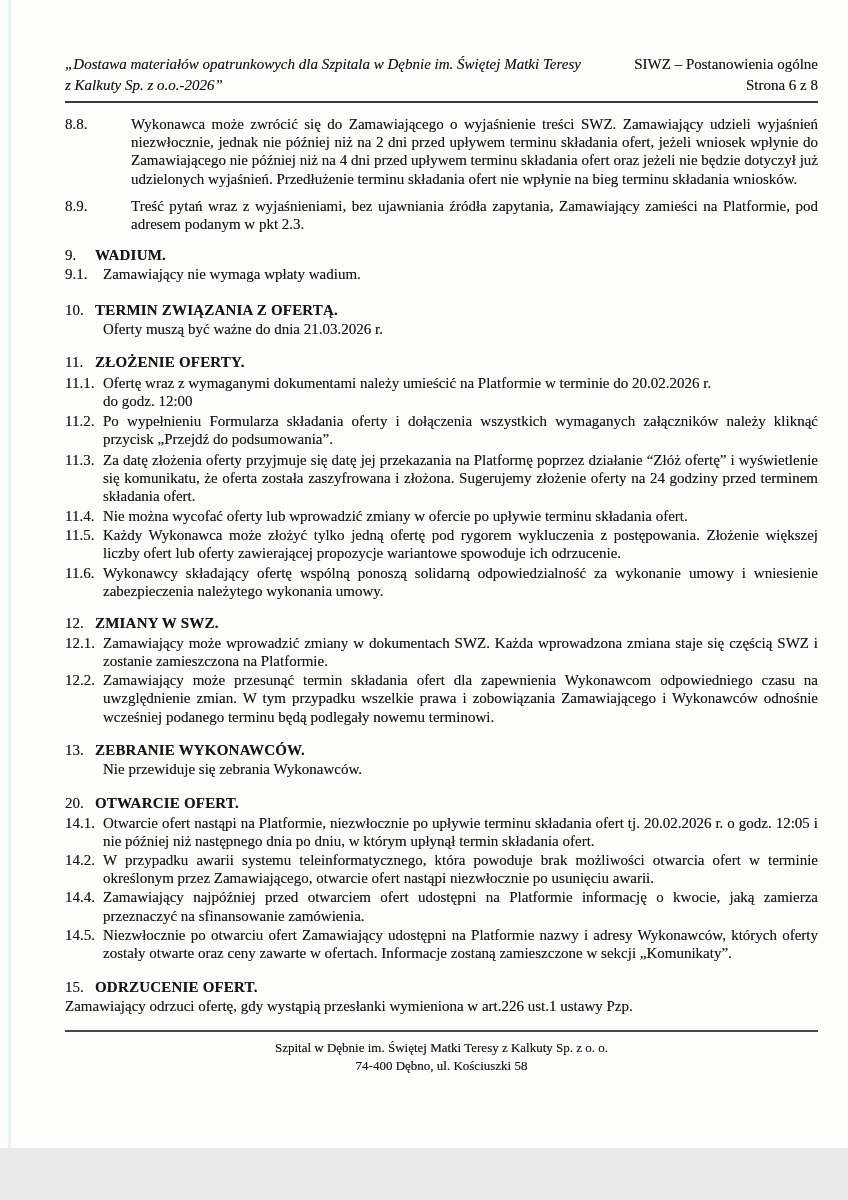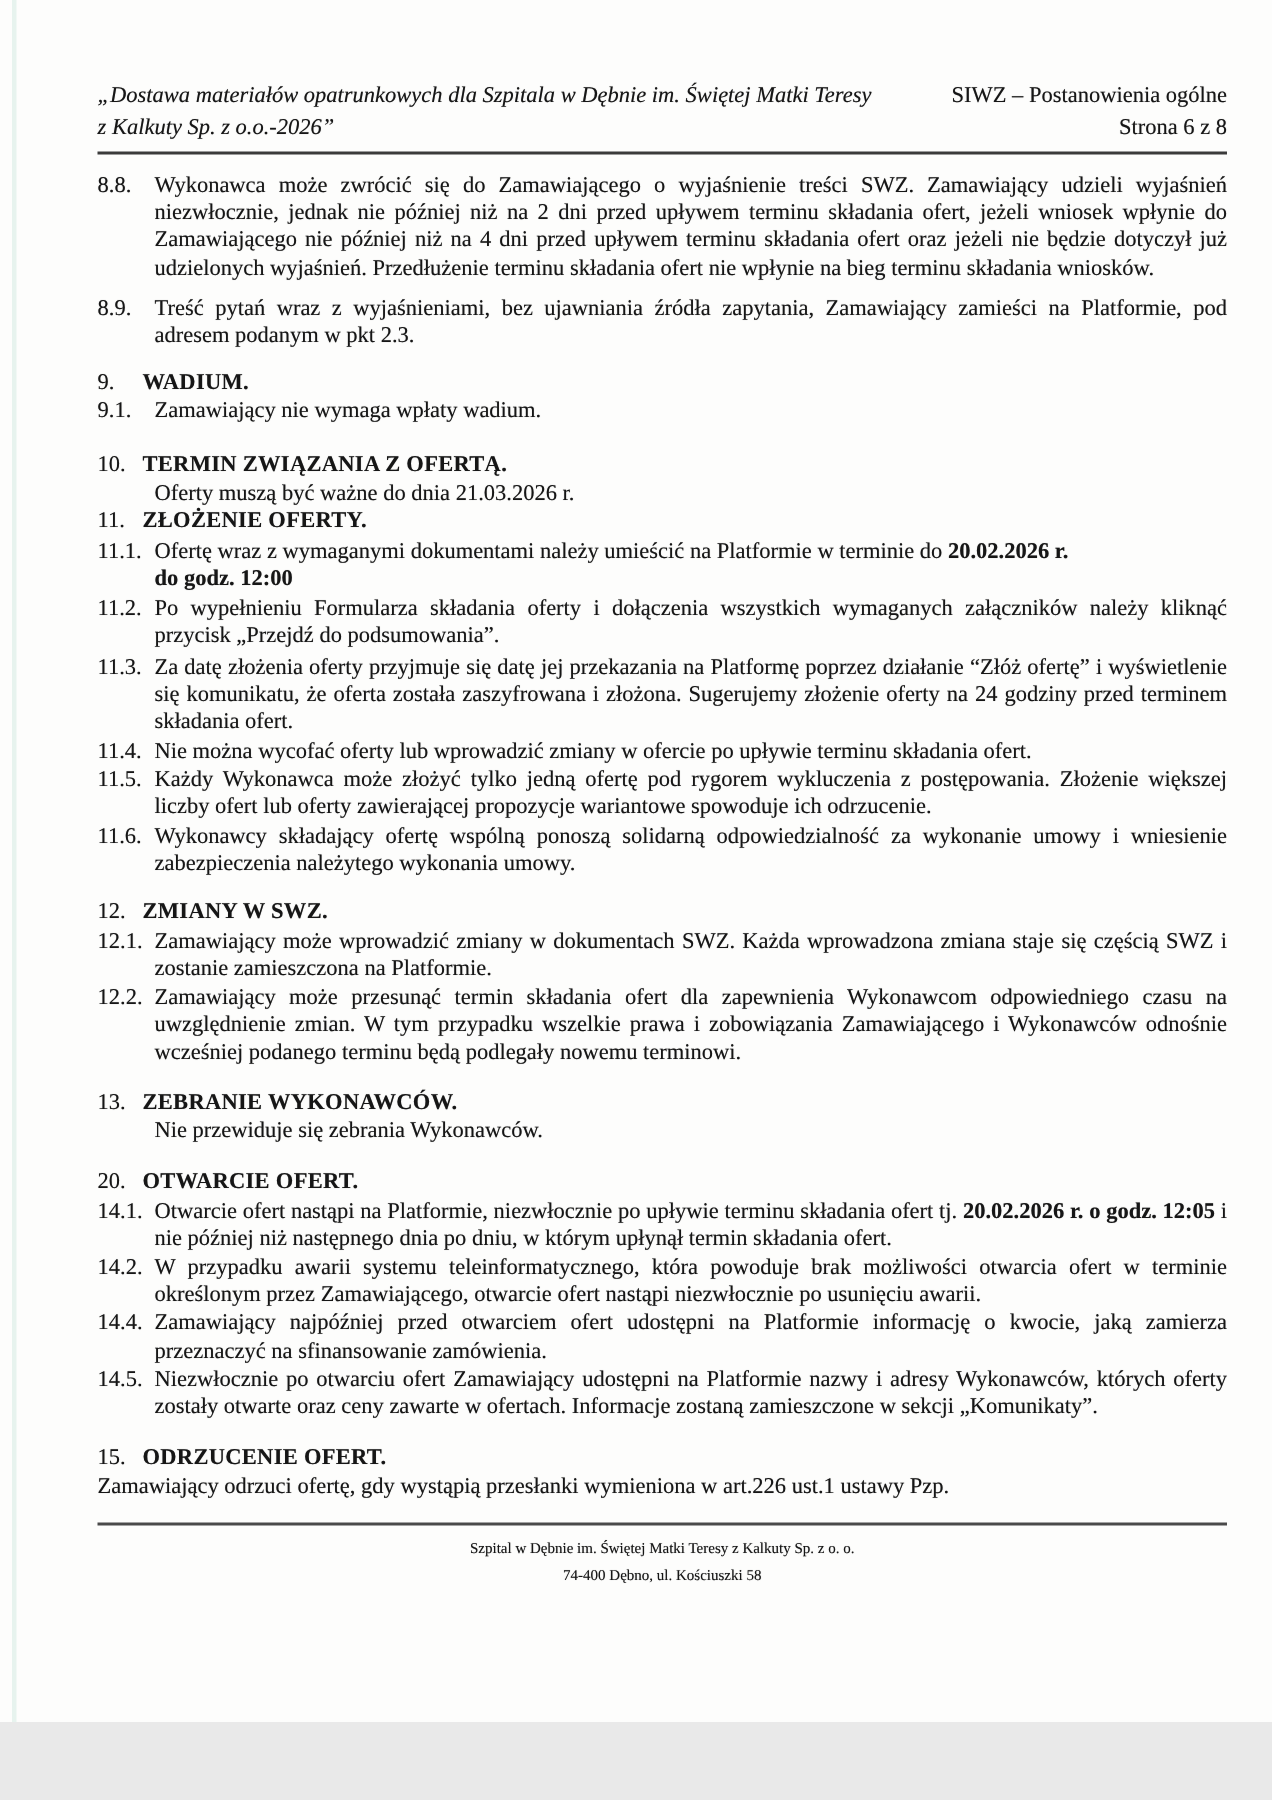--- a/index.html
+++ b/index.html
@@ -29,7 +29,7 @@
   .li { display:flex; margin-top:1px; }
   .li .num { flex:0 0 38px; }
   .li .txt { flex:1 1 auto; text-align:justify; }
-  .g8 { margin-top:9px; }
+  .g8 { margin-top:9px;gap:28px; }
   .first { margin-top:12px; }
 
   .sec { display:flex; margin-top:13px; }

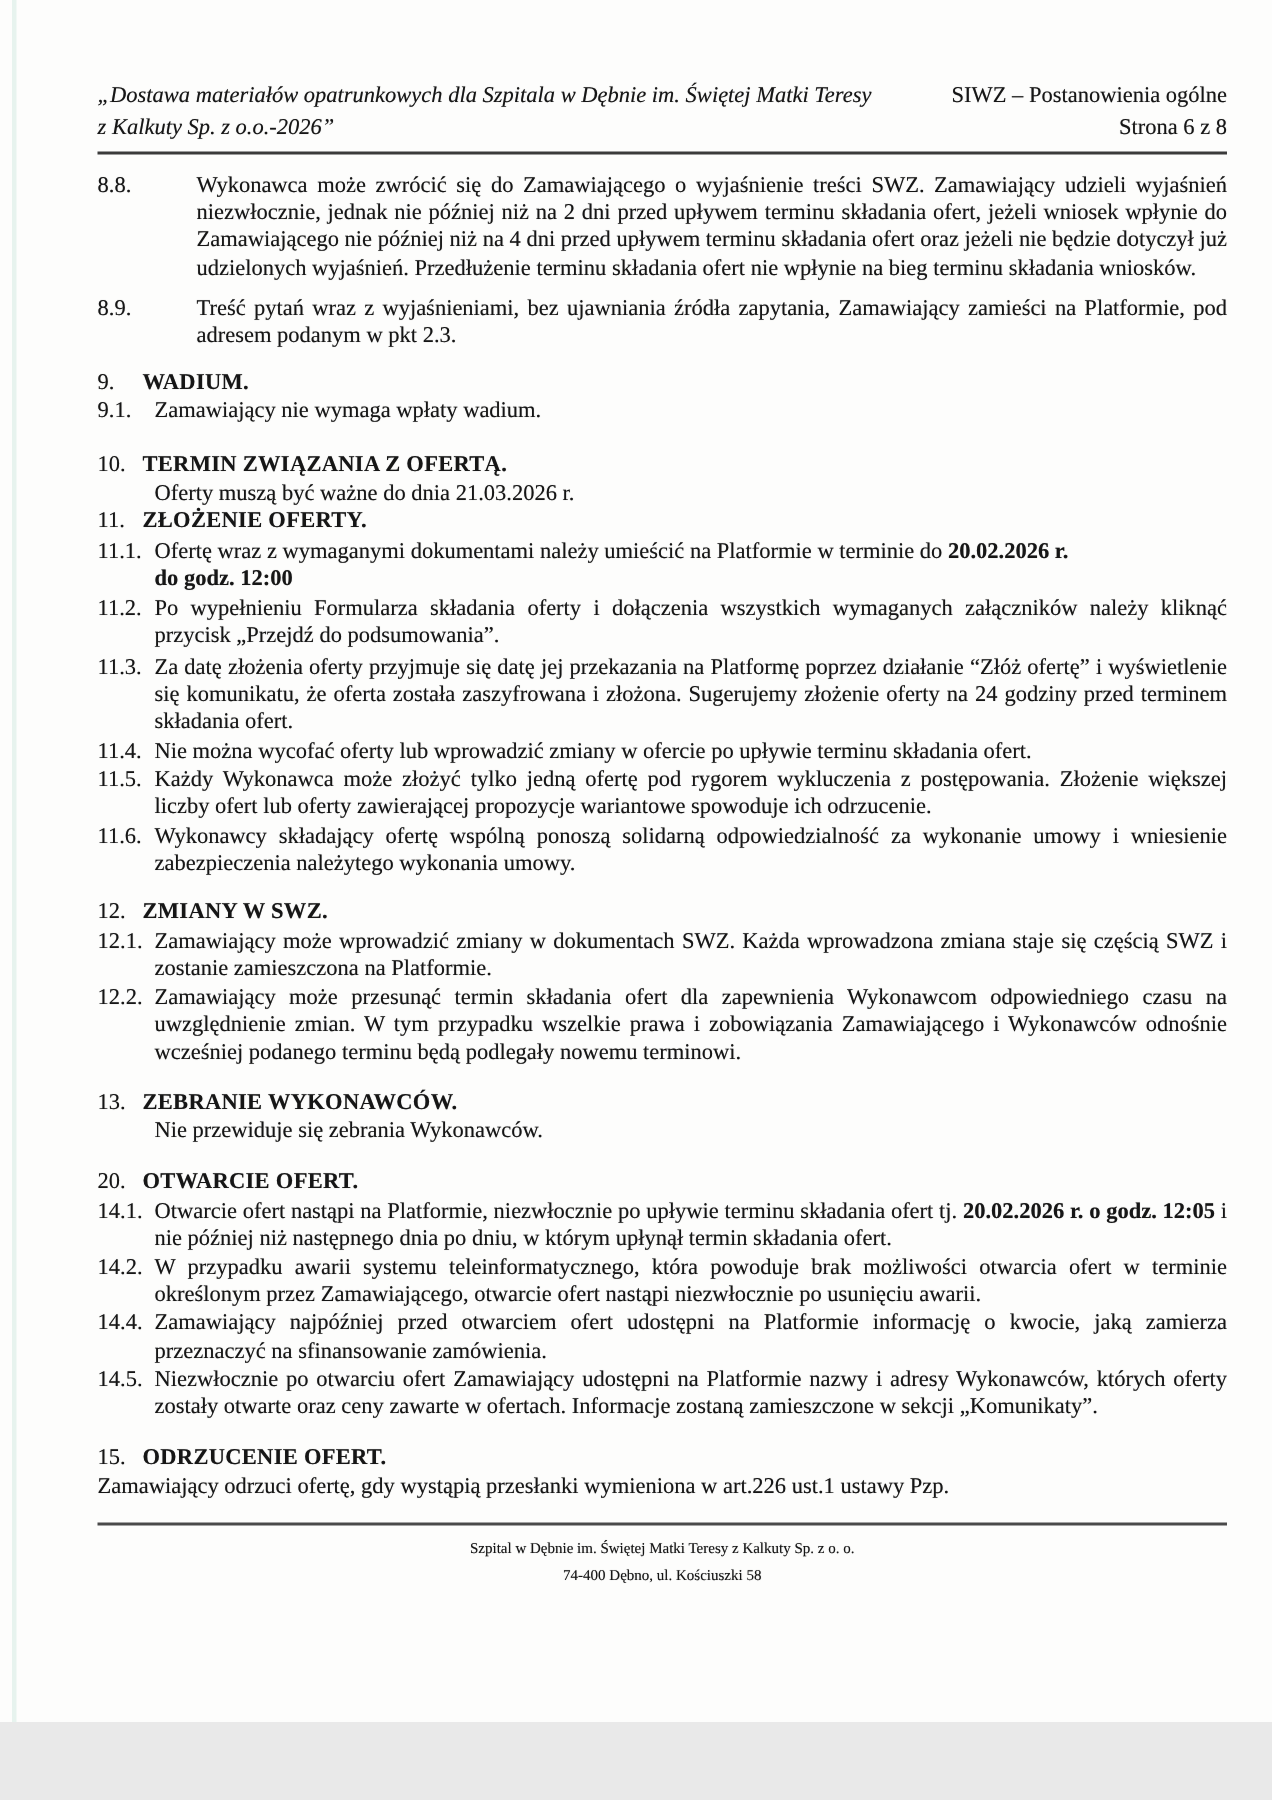--- a/index.html
+++ b/index.html
@@ -87,7 +87,7 @@
     </div>
     <div class="body-ind">Oferty muszą być ważne do dnia 21.03.2026 r.</div>
 
-    <div class="sec" style="margin-top:0">
+    <div class="sec" style="margin-top:15px">
       <span class="num">11.</span>
       <span class="txt">ZŁOŻENIE OFERTY.</span>
     </div>

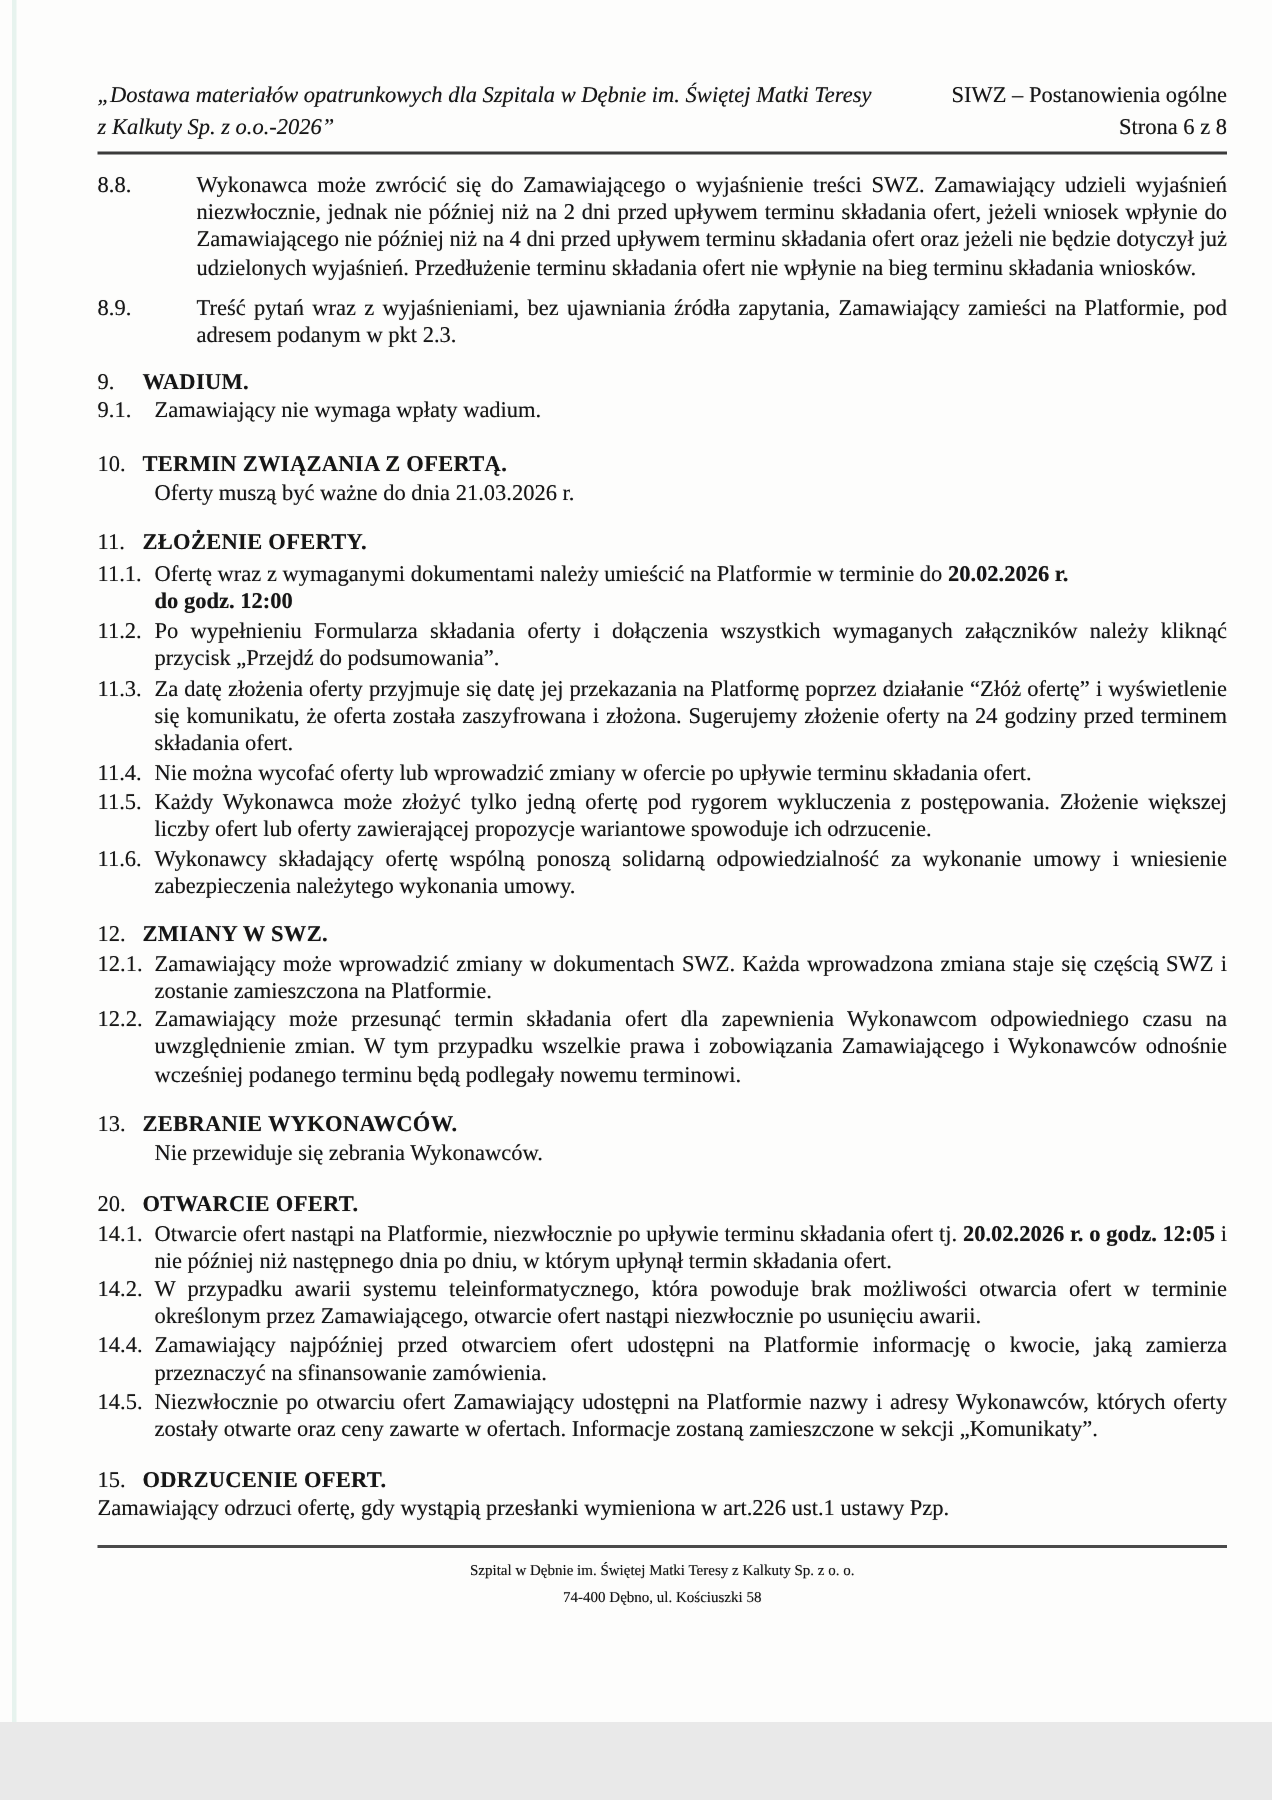--- a/index.html
+++ b/index.html
@@ -38,7 +38,7 @@
 
   .body-ind { padding-left:38px; margin-top:1px; }
   .body-flush { margin-top:1px; text-align:justify; }
-  b { font-weight:bold; }
+  b { font-weight:normal; }
 
   
   .frule { border:0; border-top:2px solid #4a4a4a; margin:14px 0 0 0; }

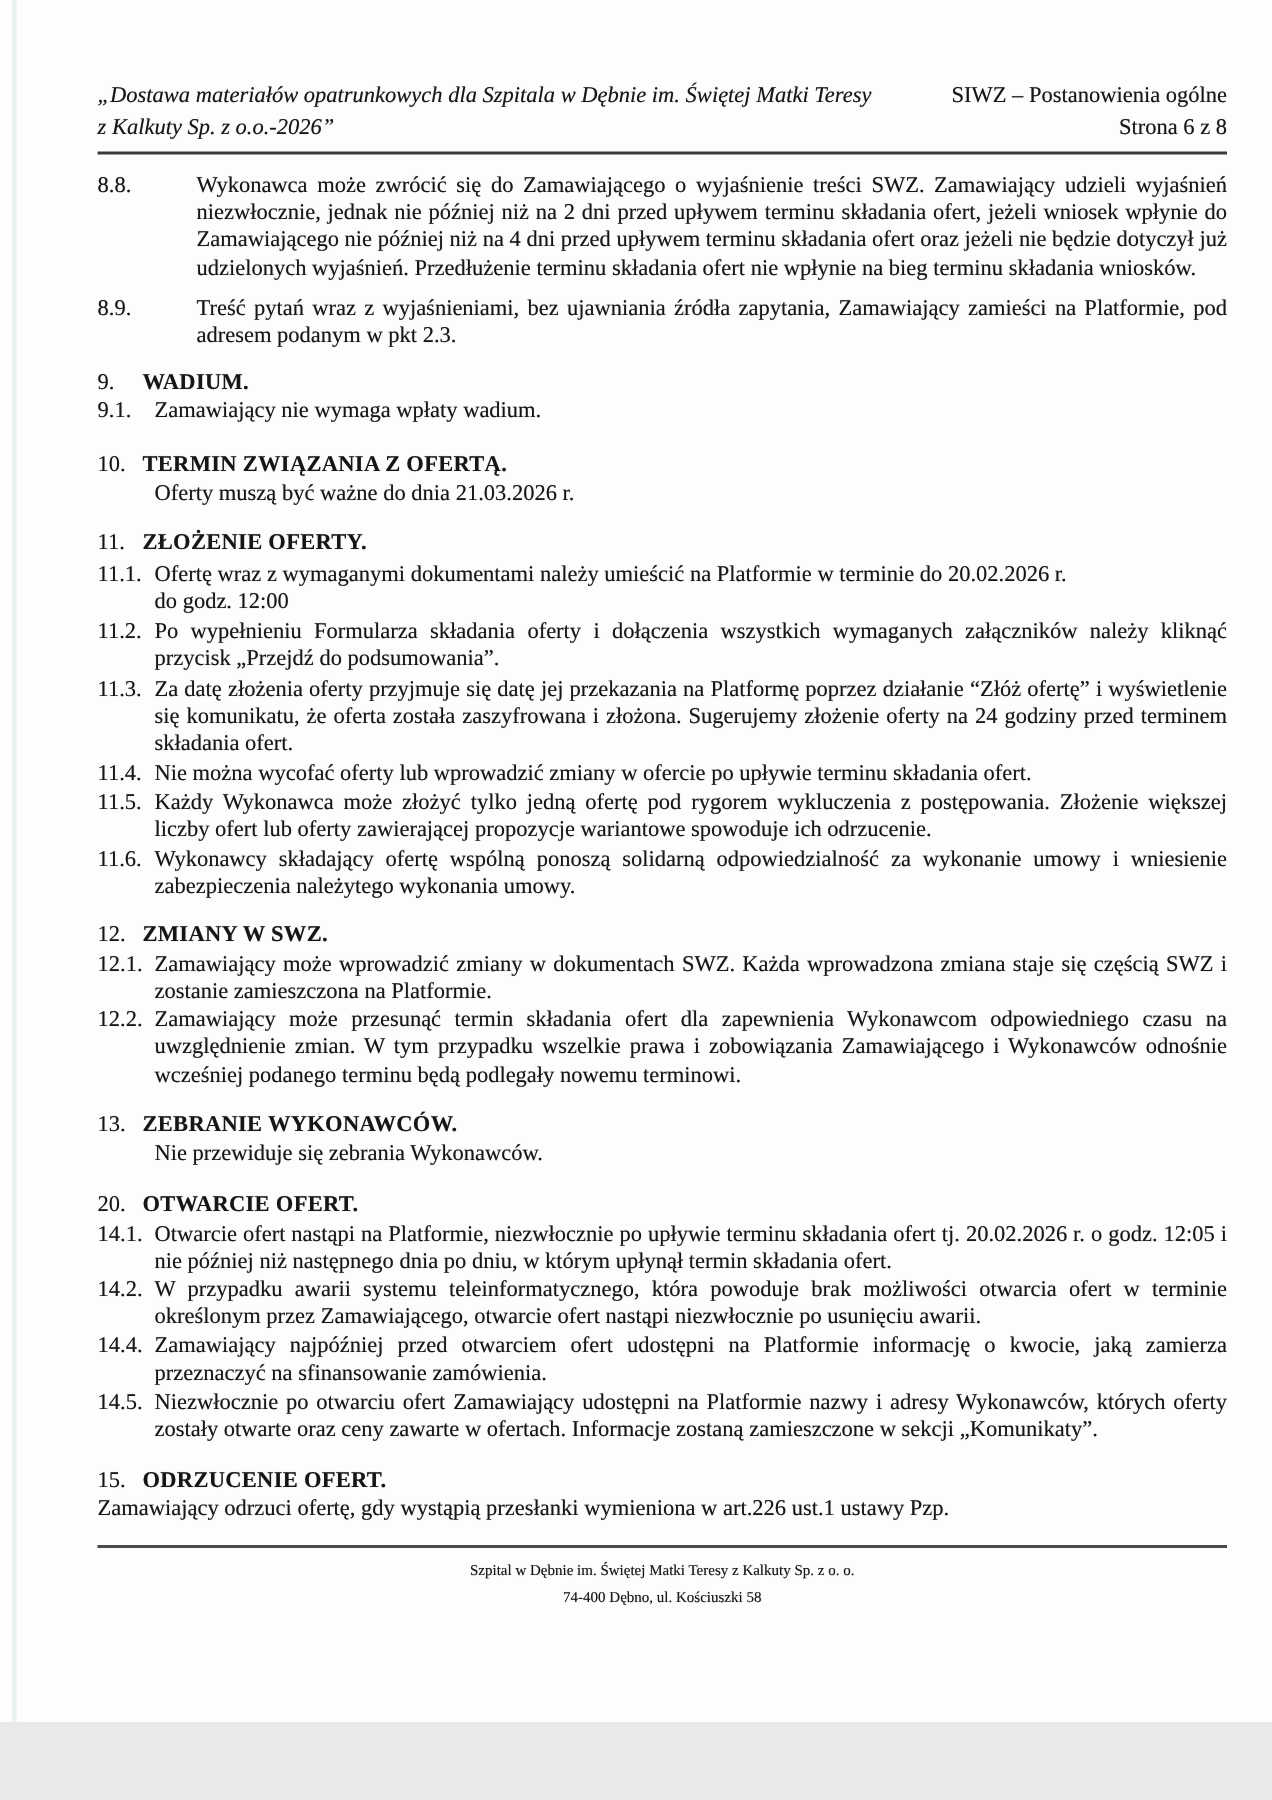--- a/index.html
+++ b/index.html
@@ -42,7 +42,7 @@
 
   
   .frule { border:0; border-top:2px solid #4a4a4a; margin:14px 0 0 0; }
-  .footer { text-align:center; font-size:10px; line-height:18px; margin-top:7px; }
+  .footer { text-align:center; font-size:13px; line-height:18px; margin-top:7px; }
 </style>
 </head>
 <body>

